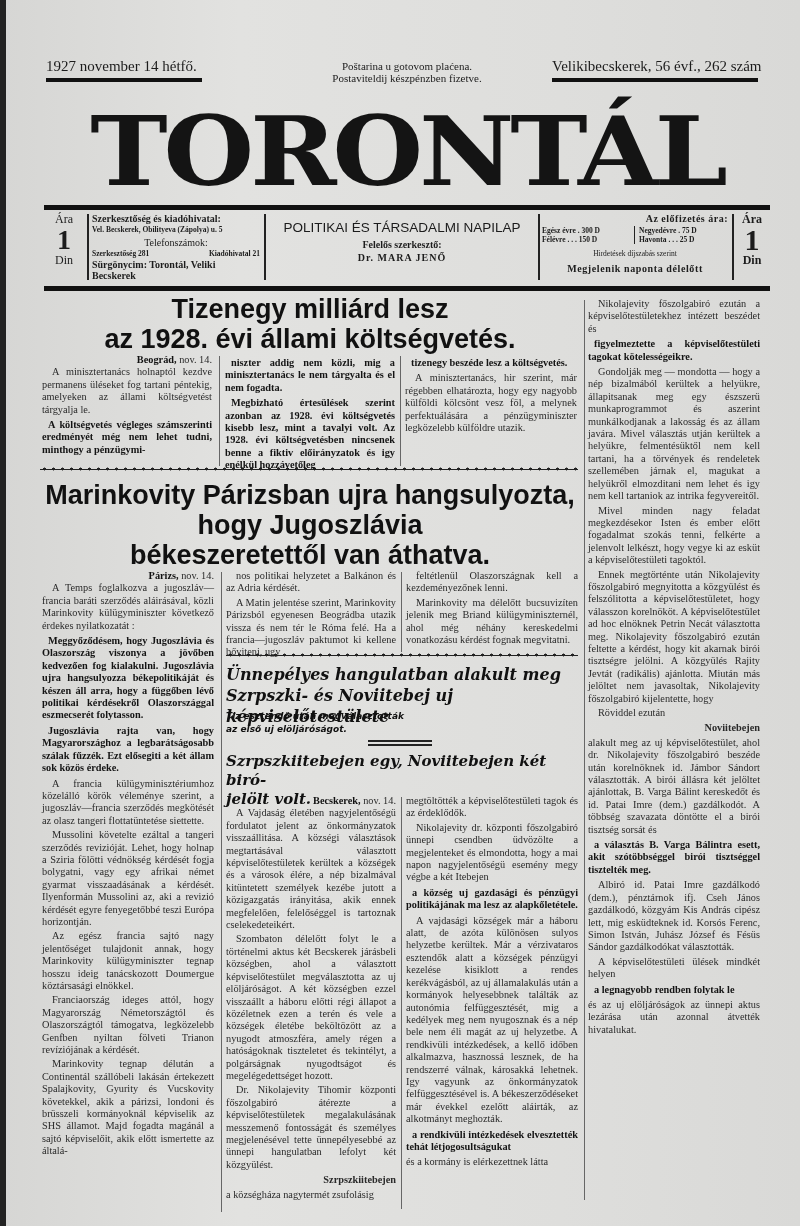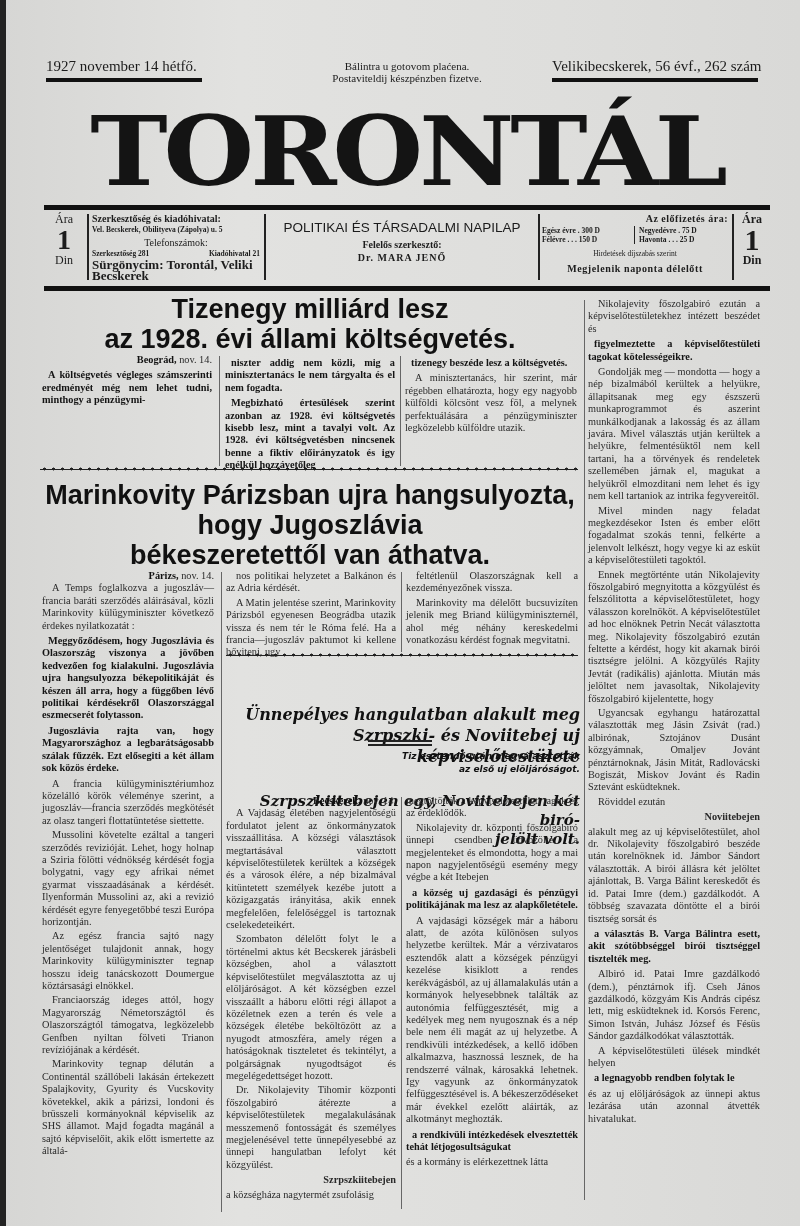--- a/index.html
+++ b/index.html
@@ -39,7 +39,7 @@
   <div class="abs topline" style="left:46px;">1927 november 14 hétfő.</div>
   <div class="abs rule" style="left:46px; top:78px; width:156px;"></div>
   <div class="abs post">
-    <div>Bálintra u gotovom plaćena.</div>
+    <div>Poštarina u gotovom plaćena.</div>
     <div>Postaviteldij készpénzben fizetve.</div>
   </div>
   <div class="abs topline" style="left:552px;">Velikibecskerek, 56 évf., 262 szám</div>

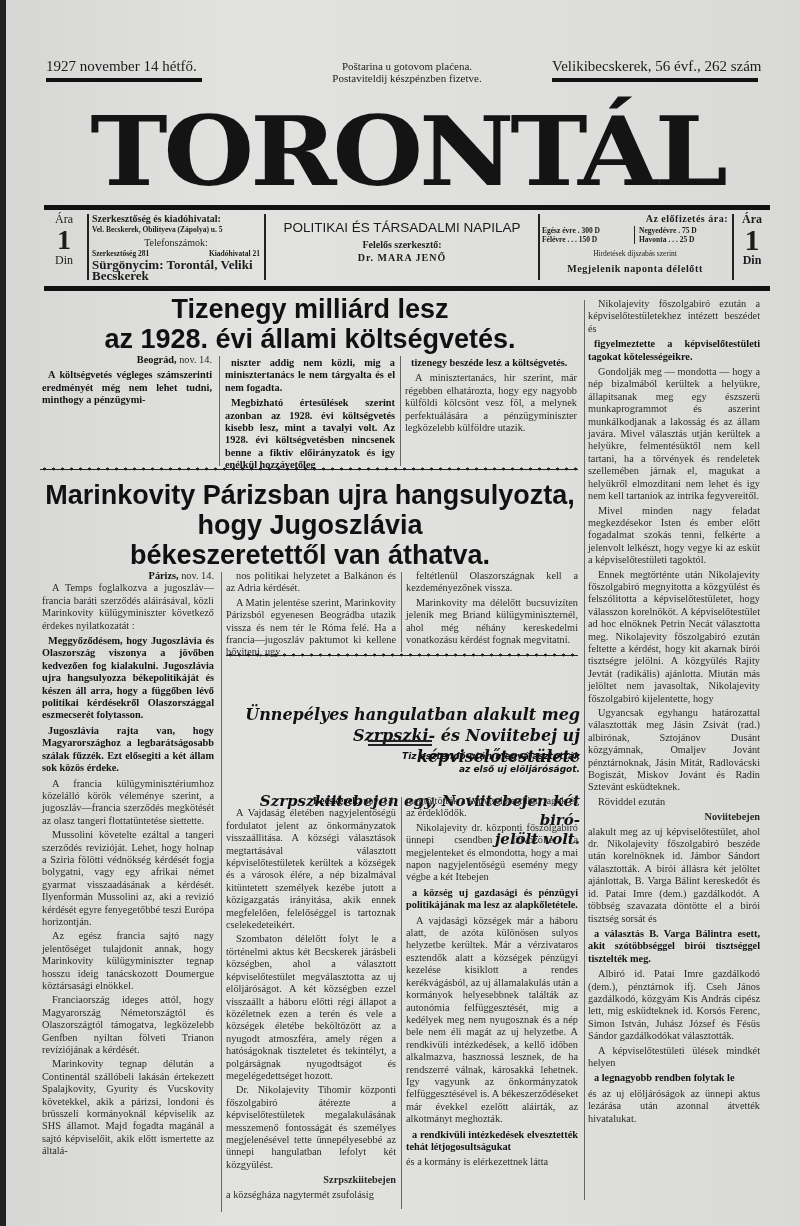--- a/index.html
+++ b/index.html
@@ -62,7 +62,7 @@
         <span>Szerkesztőség 281</span>
         <span>Kiadóhivatal 21</span>
       </div>
-      <div style="font-size:13px;">Sürgönycim: Torontál, Veliki Becskerek</div>
+      <div style="font-size:10px;">Sürgönycim: Torontál, Veliki Becskerek</div>
     </div>
     <div class="vsep" style="left:220px;"></div>
     <div class="ib" style="left:226px; width:264px; text-align:center;">

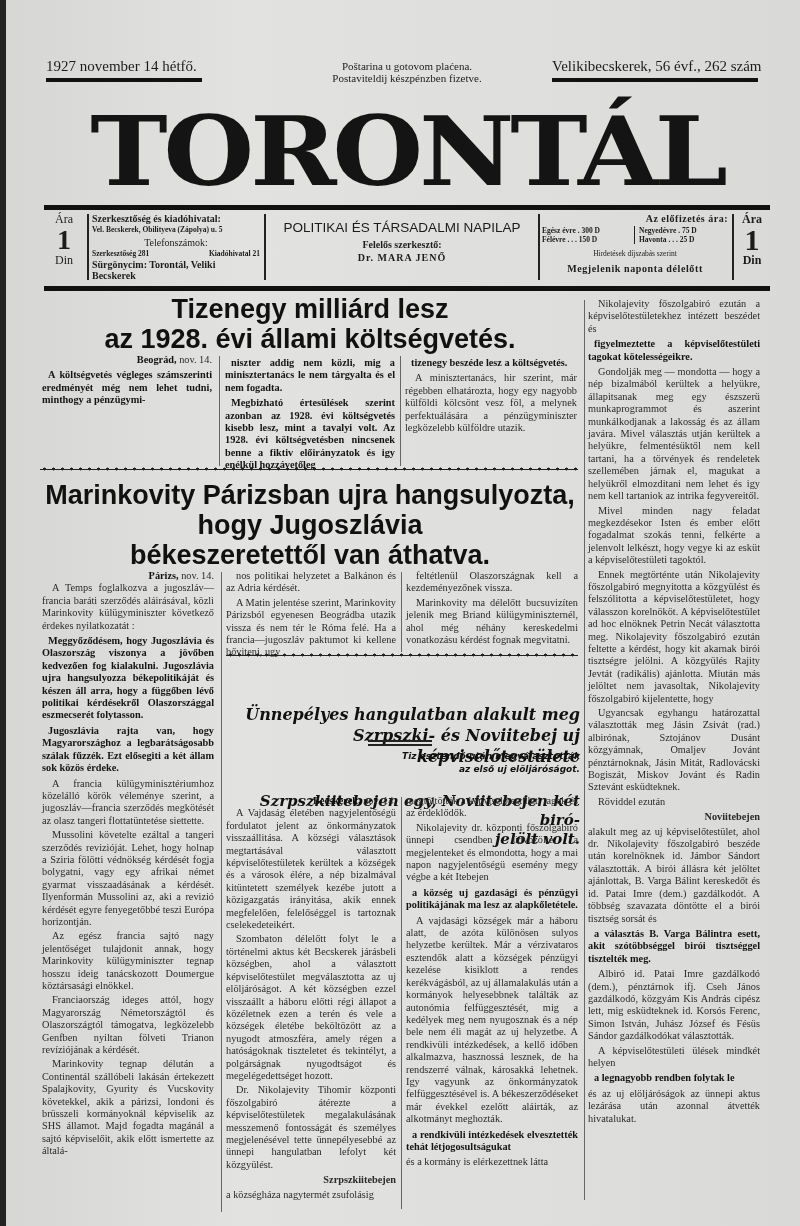--- a/index.html
+++ b/index.html
@@ -101,6 +101,7 @@
   <div class="col" style="left:42px; top:354px; width:170px;">
     <p class="dl"><b>Beográd,</b><span> nov. 14.</span></p>
     <div>
+        <p>A minisztertanács holnaptól kezdve permanens üléseket fog tartani péntekig, amelyeken az állami költségvetést tárgyalja le.</p>
         <p class="b">A költségvetés végleges számszerinti eredményét még nem lehet tudni, minthogy a pénzügymi-</p>
       </div>
   </div>

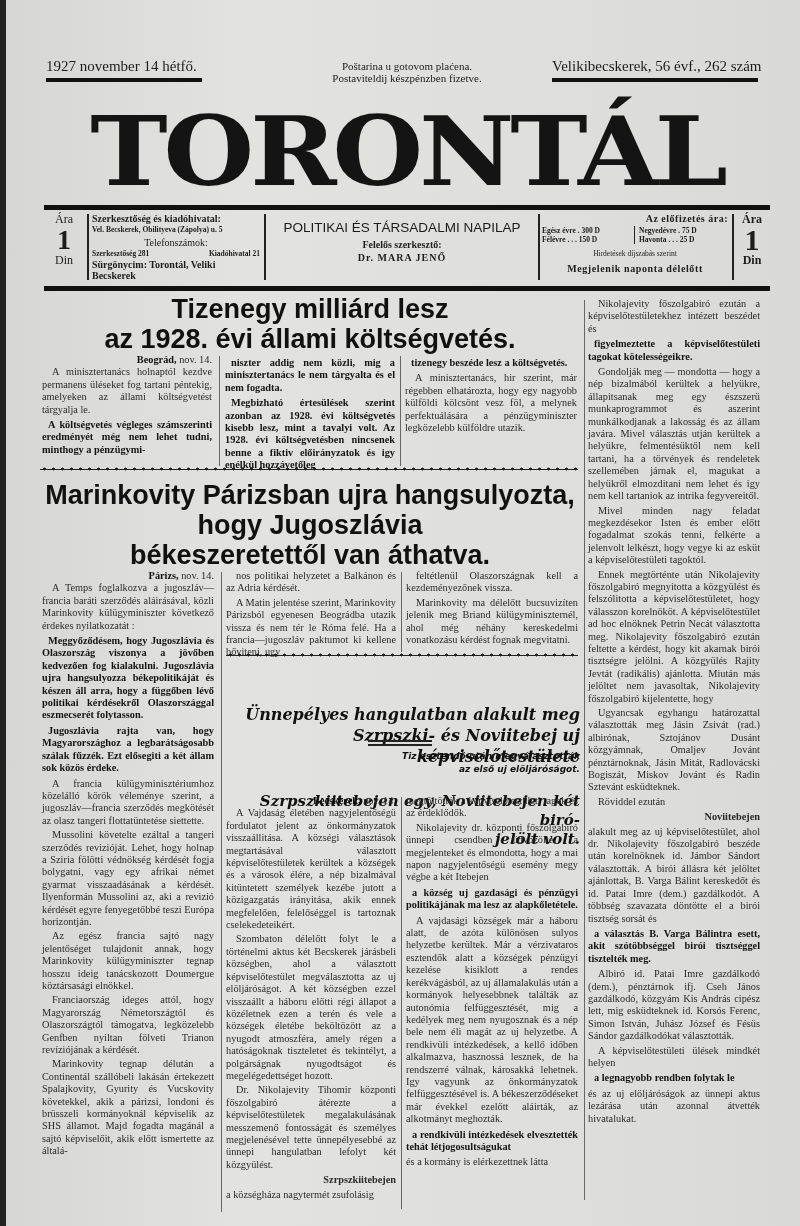--- a/index.html
+++ b/index.html
@@ -169,7 +169,7 @@
   <div class="colsep" style="left:401px; top:572px; height:80px;"></div>
   <div class="col" style="left:406px; top:570px; width:172px;">
       <div>
-        <p>feltétlenül Olaszországnak kell a kezdeményezőnek vissza.</p>
+        <p>feltétlenül Olaszországnak kell a kezdeményezőnek lenni.</p>
         <p>Marinkovity ma délelőtt bucsuvizíten jelenik meg Briand külügyminiszternél, ahol még néhány kereskedelmi vonatkozásu kérdést fognak megvitatni.</p>
       </div>
     </div>

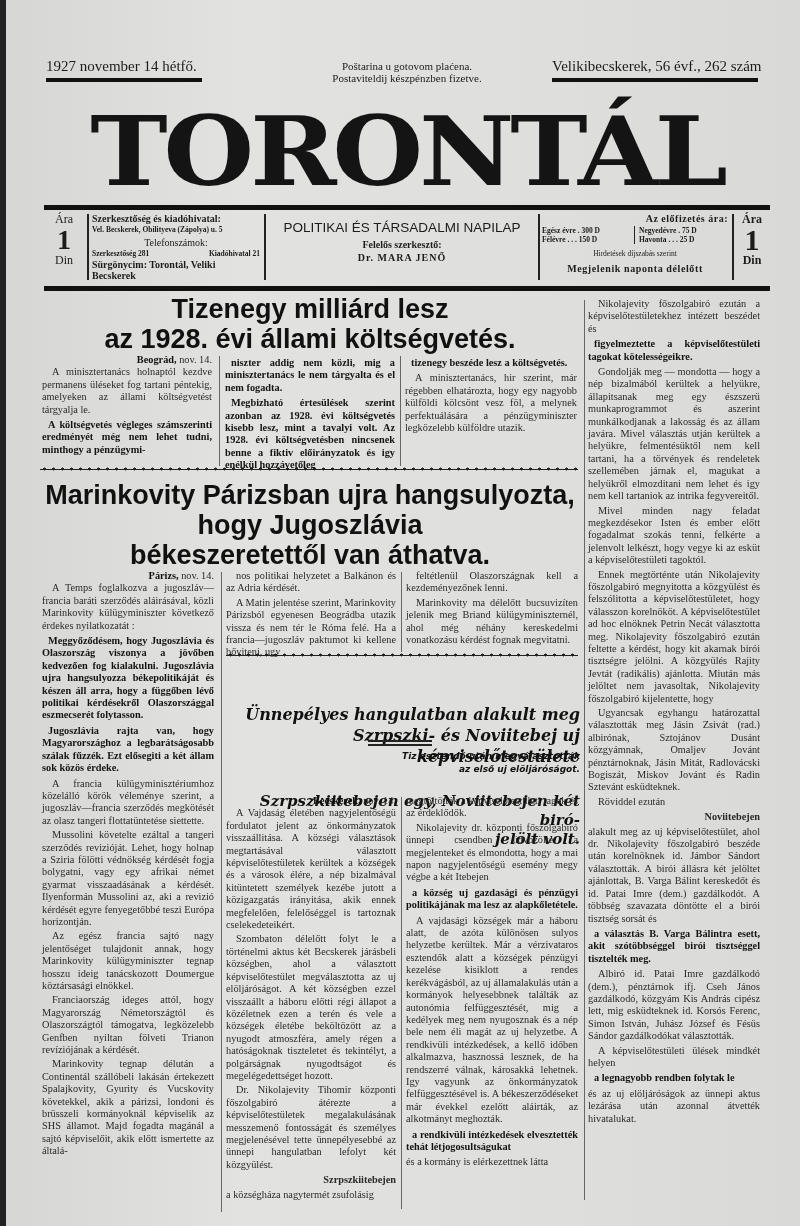--- a/index.html
+++ b/index.html
@@ -28,7 +28,7 @@
   .colsep { position:absolute; width:1px; background:#666; }
   .dotrule { position:absolute; height:6px; background-image: radial-gradient(circle,#222 1.4px,transparent 1.6px), linear-gradient(#222,#222);
              background-size:9px 6px, 100% 1.2px; background-repeat:repeat-x,no-repeat; background-position:0 0, 0 2.5px; }
-  .ital { font-family:"DejaVu Serif", serif; font-style:italic; font-weight:bold; text-align:right; color:#111;margin-top:40px; }
+  .ital { font-family:"DejaVu Serif", serif; font-style:italic; font-weight:bold; text-align:left; color:#111; }
 </style>
 </head>
 <body>

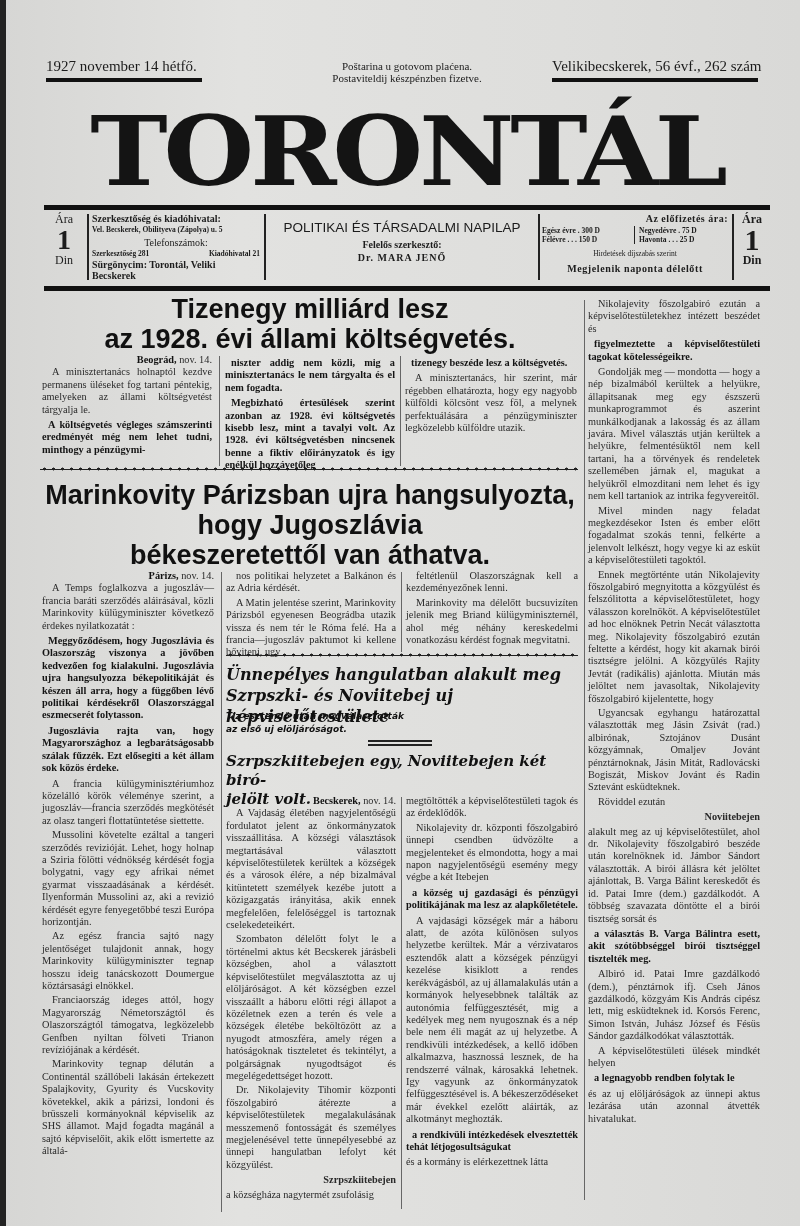--- a/index.html
+++ b/index.html
@@ -129,7 +129,6 @@
         <p>Gondolják meg — mondotta — hogy a nép bizalmából kerültek a helyükre, állapitsanak meg egy észszerü munkaprogrammot és aszerint munkálkodjanak a lakosság és az állam javára. Mivel választás utján kerültek a helyükre, felmentésüktől nem kell tartani, ha a törvények és rendeletek szellemében járnak el, magukat a helyükről elmozditani nem lehet és igy nem kell tartaniok az intrika fegyvereitől.</p>
         <p>Mivel minden nagy feladat megkezdésekor Isten és ember előtt fogadalmat szokás tenni, felkérte a jelenvolt lelkészt, hogy vegye ki az esküt a képviselőtestületi tagoktól.</p>
         <p>Ennek megtörténte után Nikolajevity főszolgabiró megnyitotta a közgyülést és felszólitotta a képviselőtestületet, hogy válasszon korelnököt. A képviselőtestület ad hoc elnöknek Petrin Necát választotta meg. Nikolajevity főszolgabiró ezután feltette a kérdést, hogy kit akarnak birói tisztségre jelölni. A közgyülés Rajity Jevtát (radikális) ajánlotta. Miután más jelöltet nem javasoltak, Nikolajevity főszolgabiró kijelentette, hogy</p>
-        <p>Ugyancsak egyhangu határozattal választották meg Jásin Zsivát (rad.) albirónak, Sztojánov Dusánt közgyámnak, Omaljev Jovánt pénztárnoknak, Jásin Mitát, Radlovácski Bogiszát, Miskov Jovánt és Radin Sztevánt esküdteknek.</p>
         <p>Röviddel ezután</p>
         <p class="sub">Noviitebejen</p>
         <p style="text-indent: 0px;">alakult meg az uj képviselőtestület, ahol dr. Nikolajevity főszolgabiró beszéde után korelnöknek id. Jámbor Sándort választották. A birói állásra két jelöltet ajánlottak, B. Varga Bálint kereskedőt és id. Patai Imre (dem.) gazdálkodót. A többség szavazata döntötte el a birói tisztség sorsát és</p>

